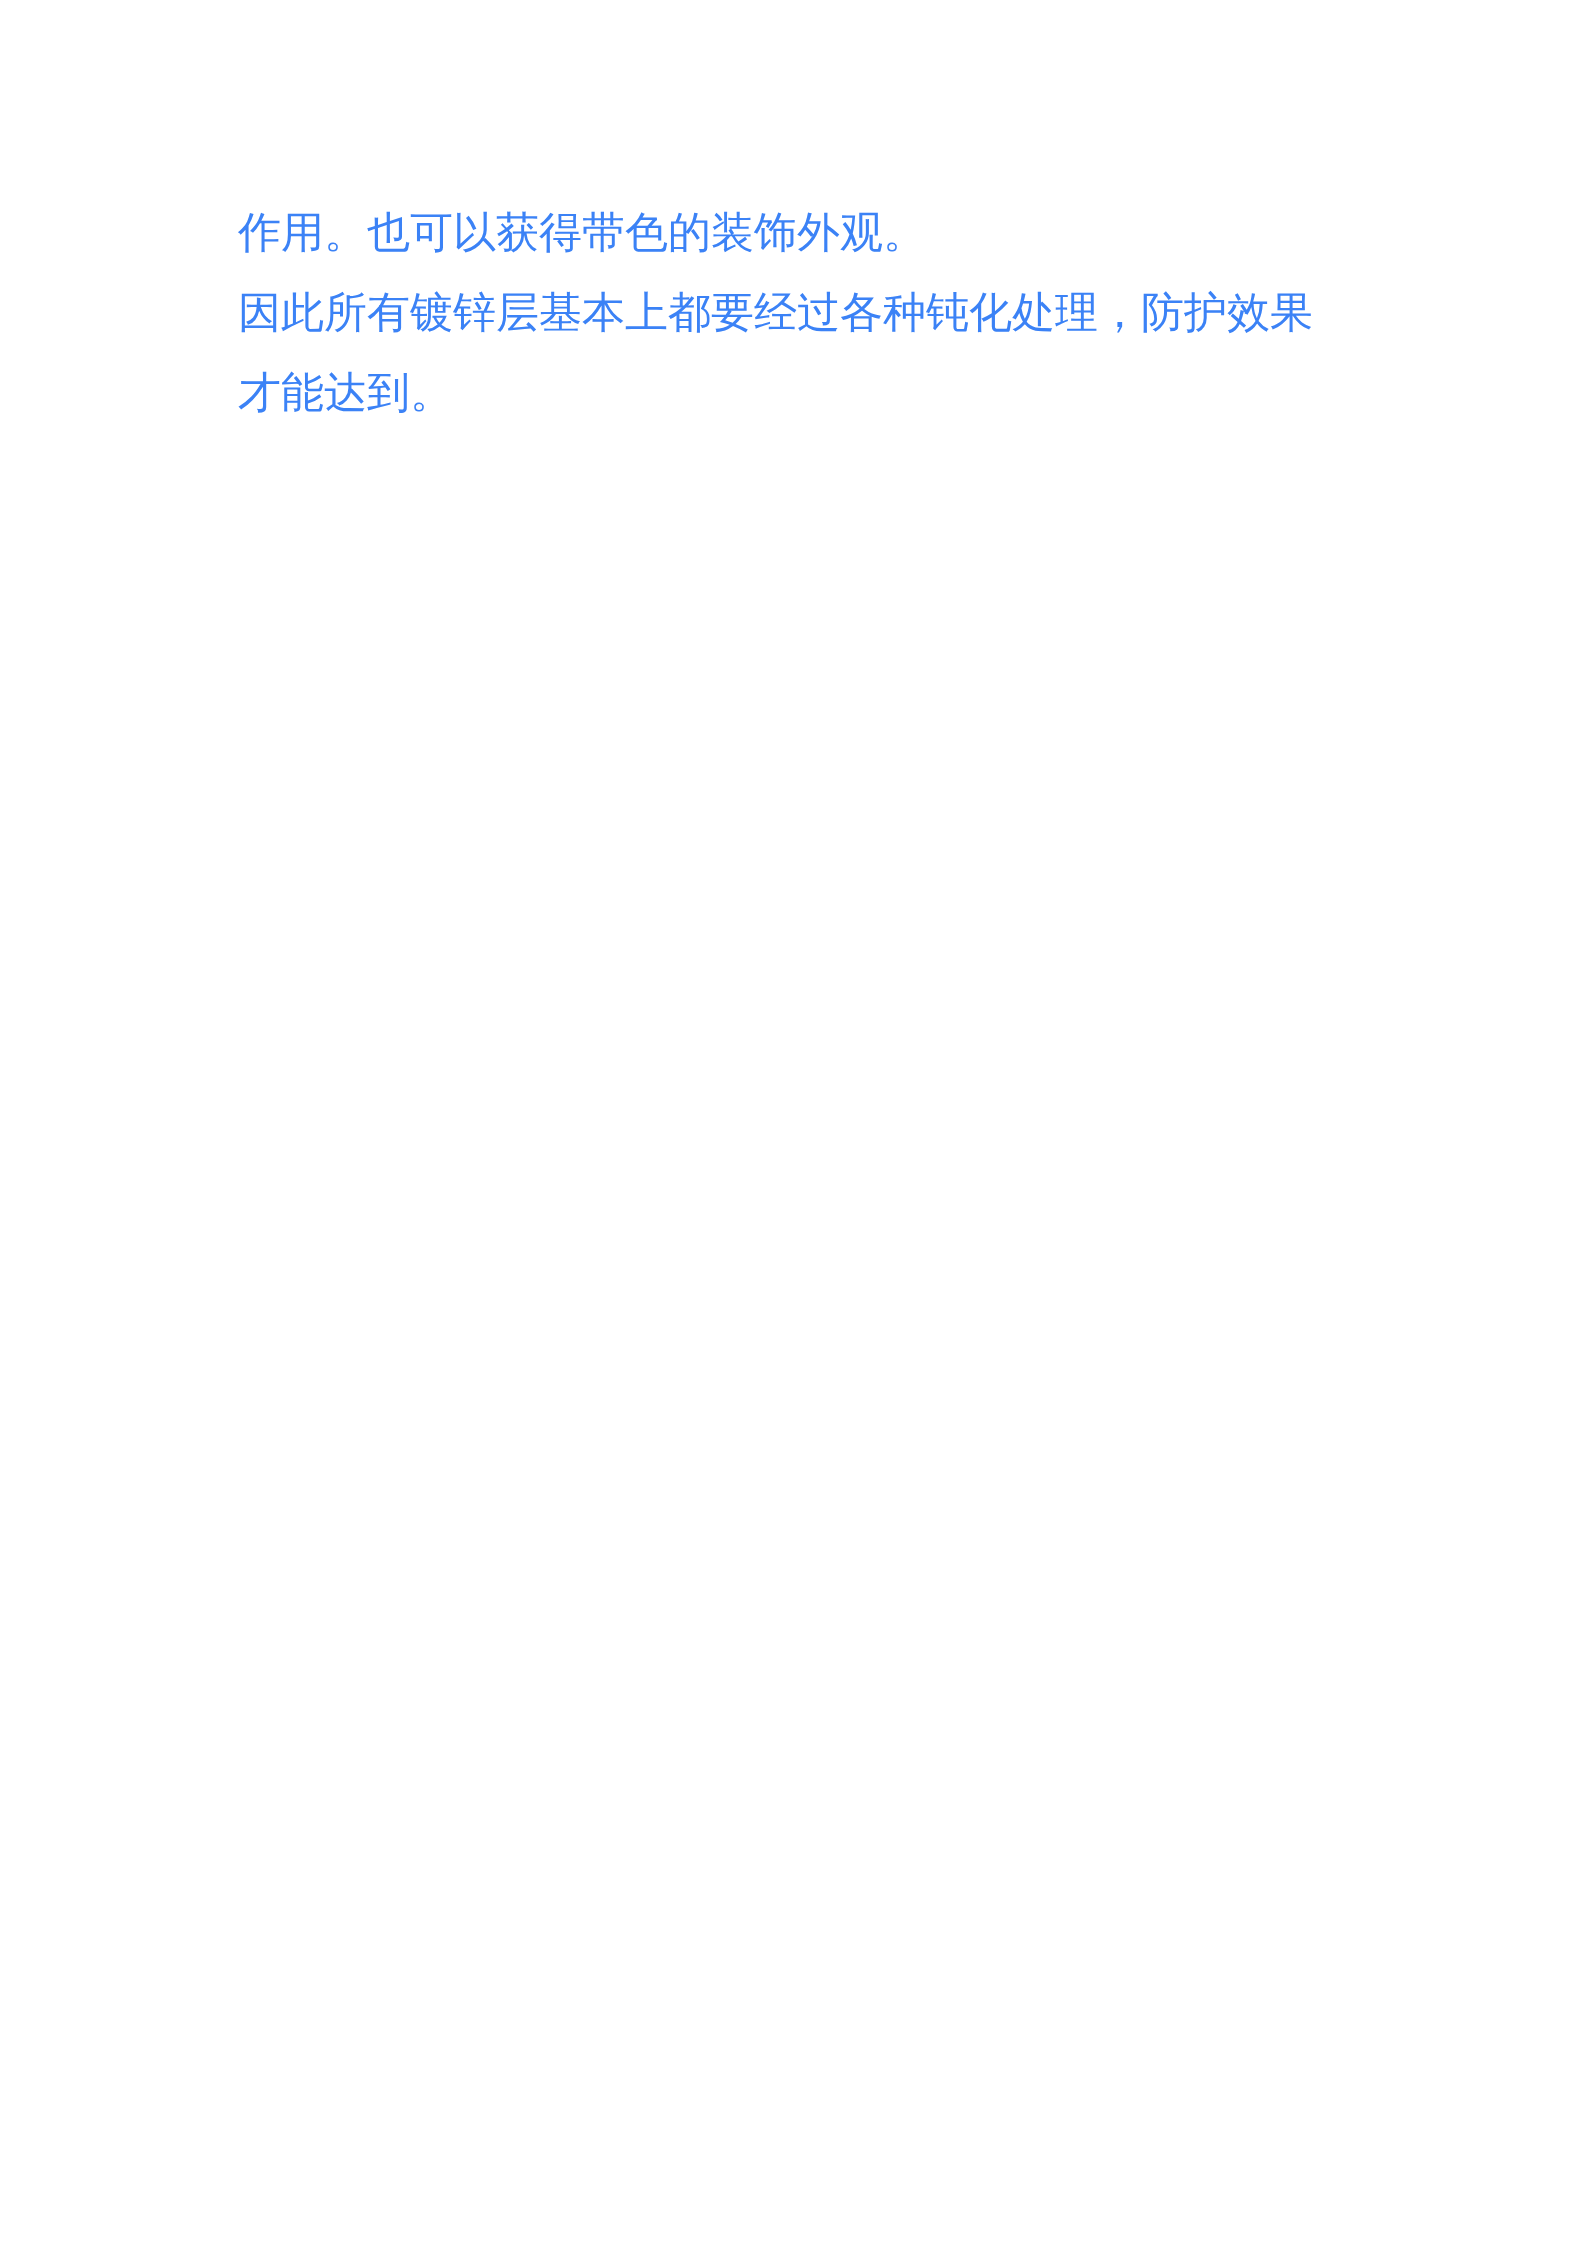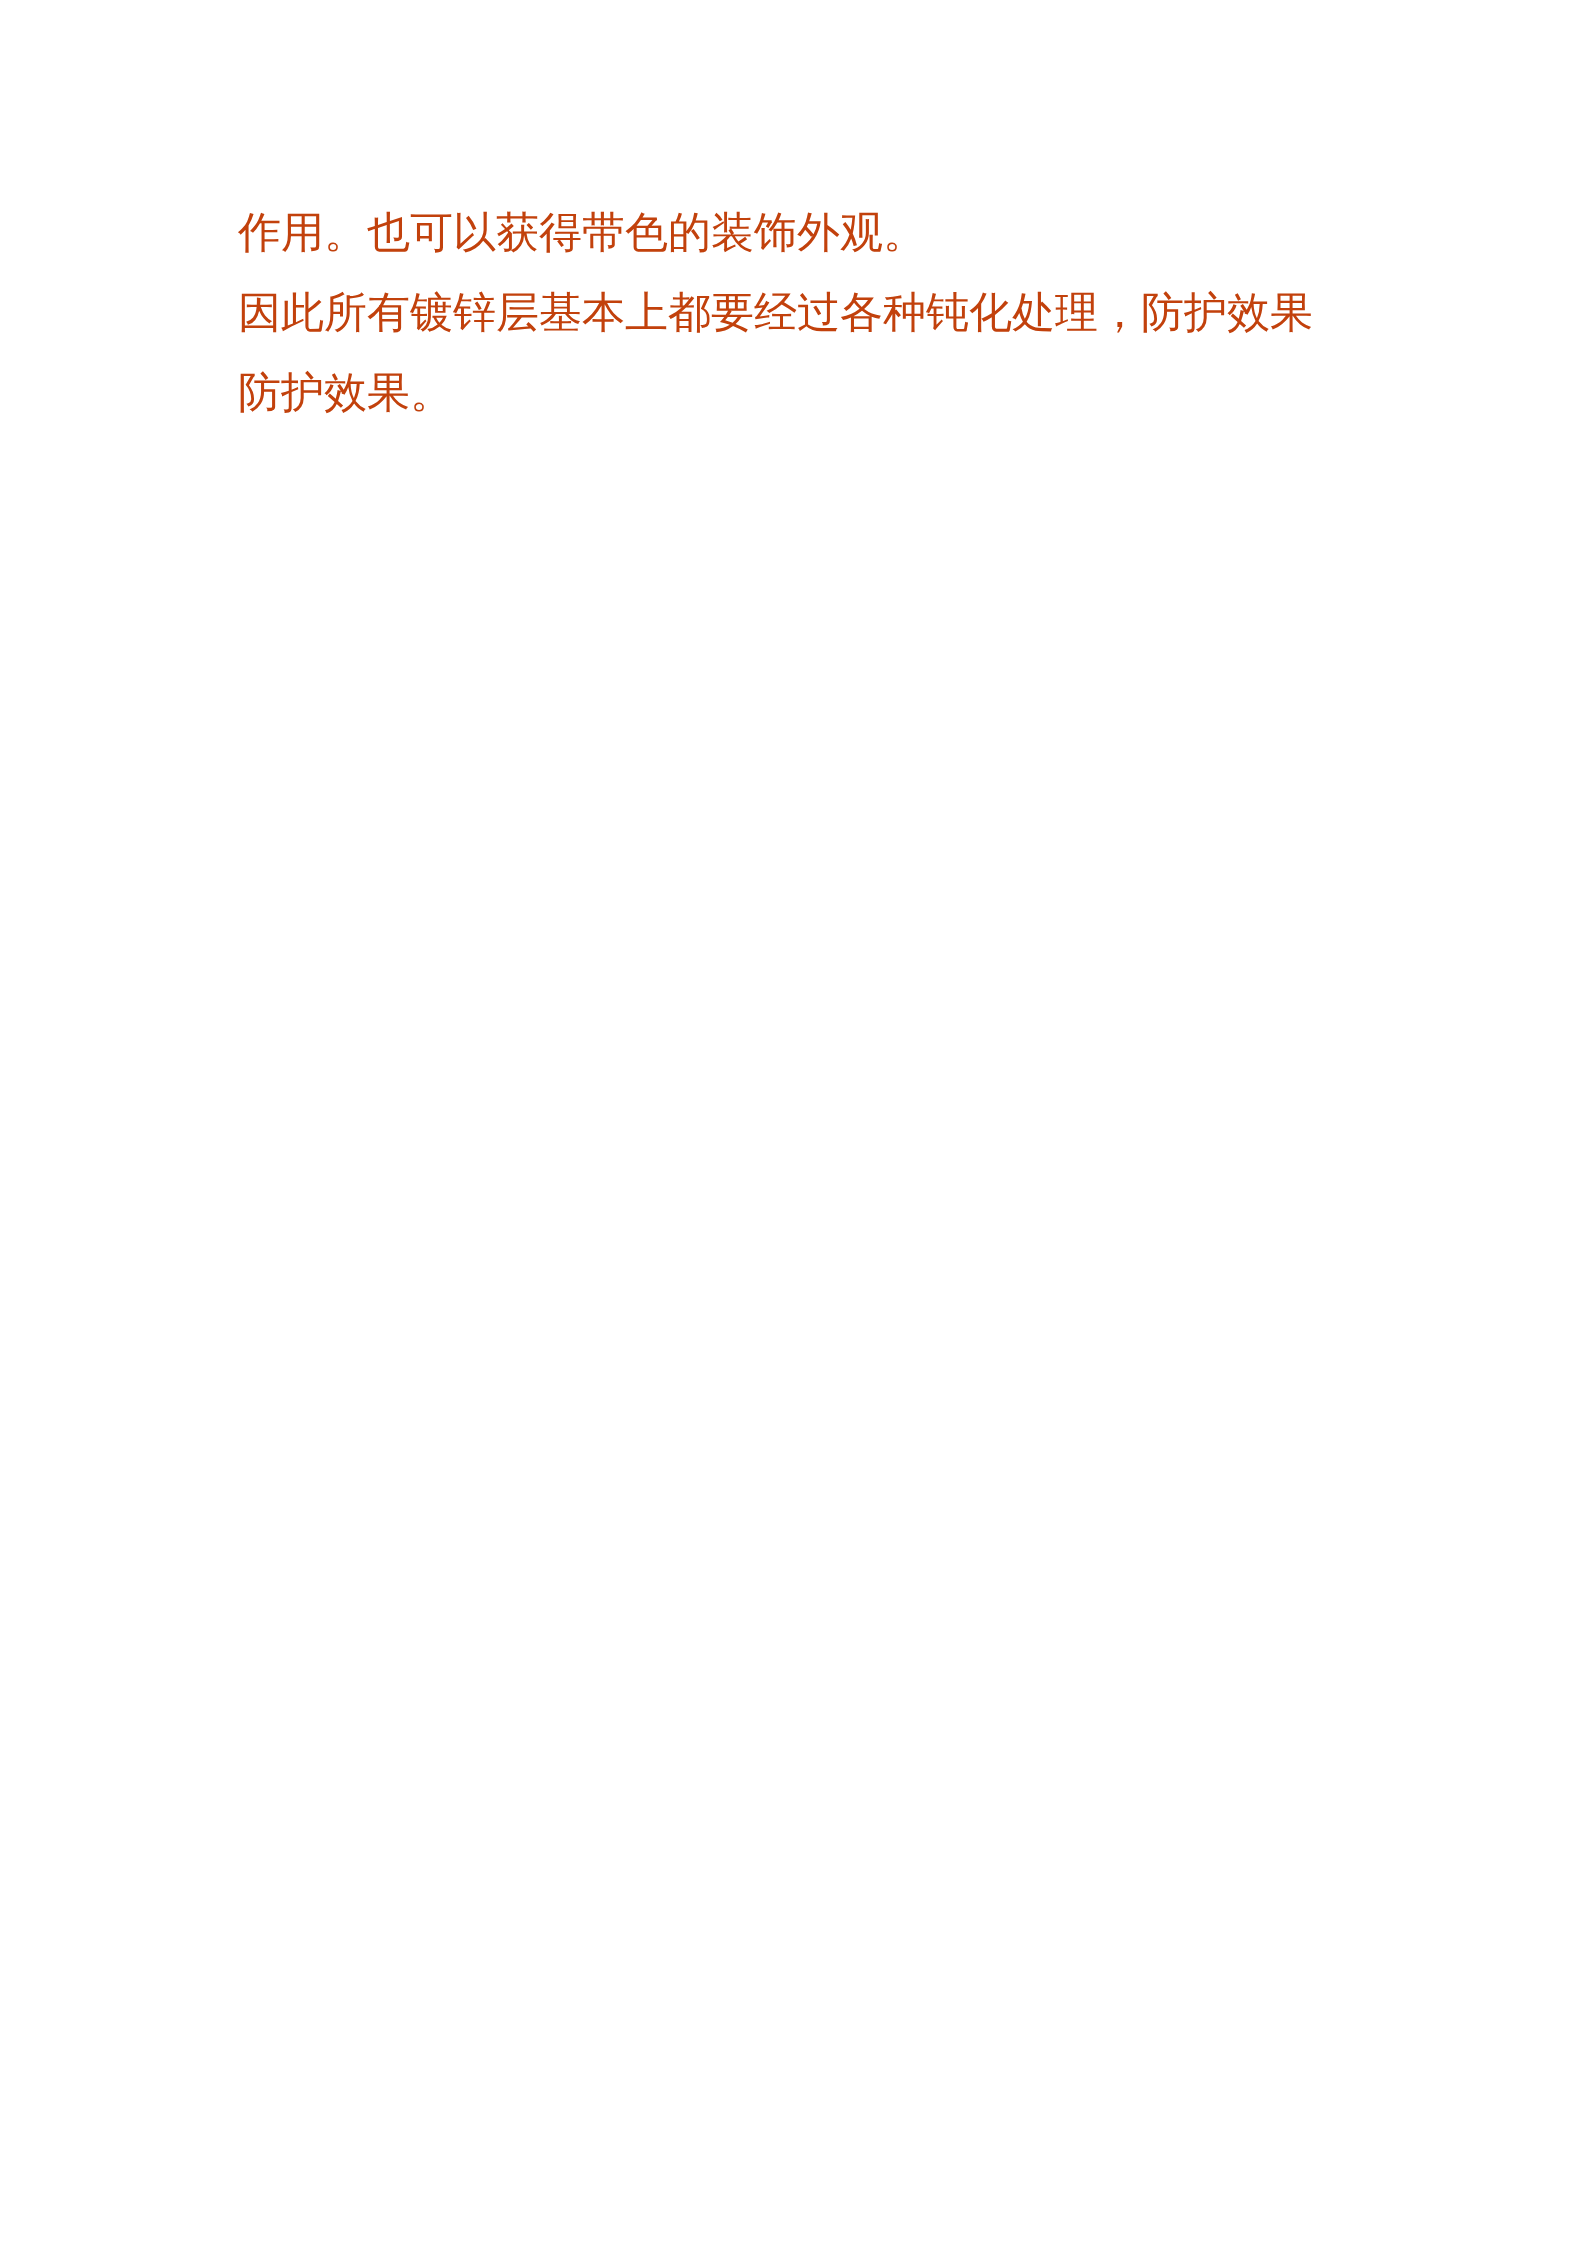--- a/index.html
+++ b/index.html
@@ -28,7 +28,7 @@
   .doc-line {
     font-size: 43px;
     line-height: 80px;
-    color: #c2410c;
+    color: #3b82f6;
     letter-spacing: 0px;
     white-space: nowrap;
     text-align: justify;

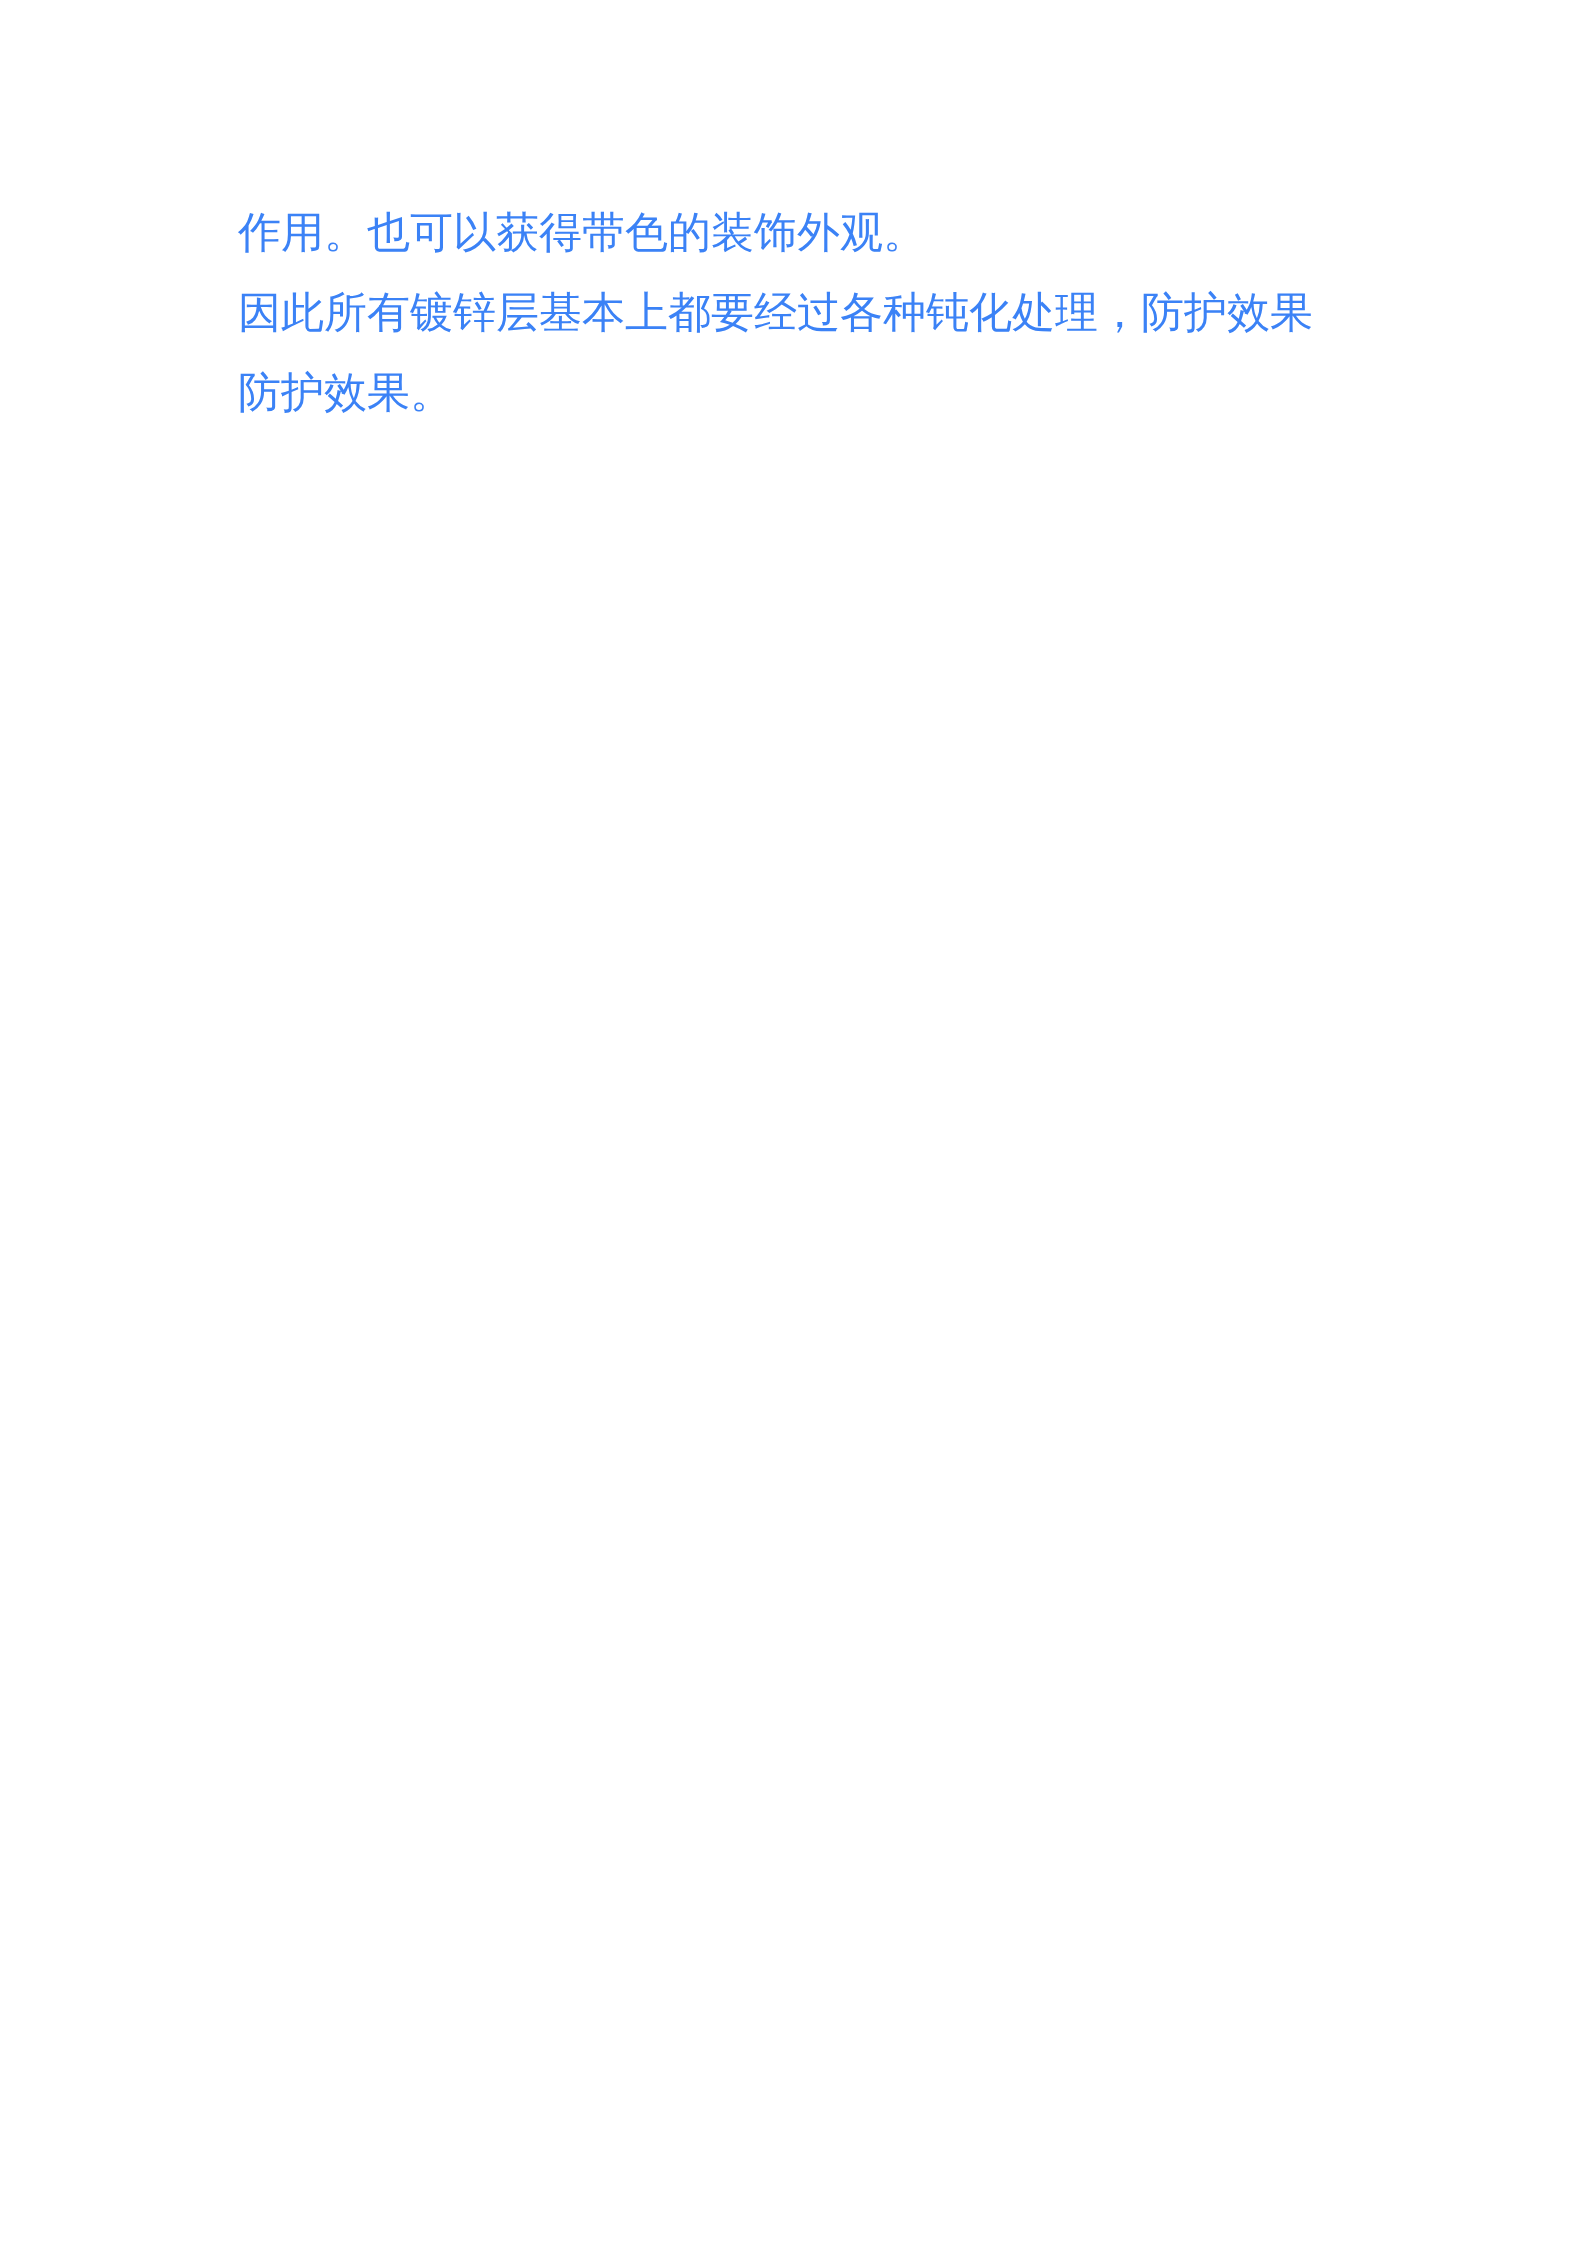--- a/index.html
+++ b/index.html
@@ -44,7 +44,7 @@
   <div class="text-block">
       <div class="doc-line">作用。也可以获得带色的装饰外观。</div>
       <div class="doc-line">因此所有镀锌层基本上都要经过各种钝化处理，防护效果</div>
-      <div class="doc-line">防护效果。</div>
+      <div class="doc-line">才能达到。</div>
     </div>
 </div>
 

